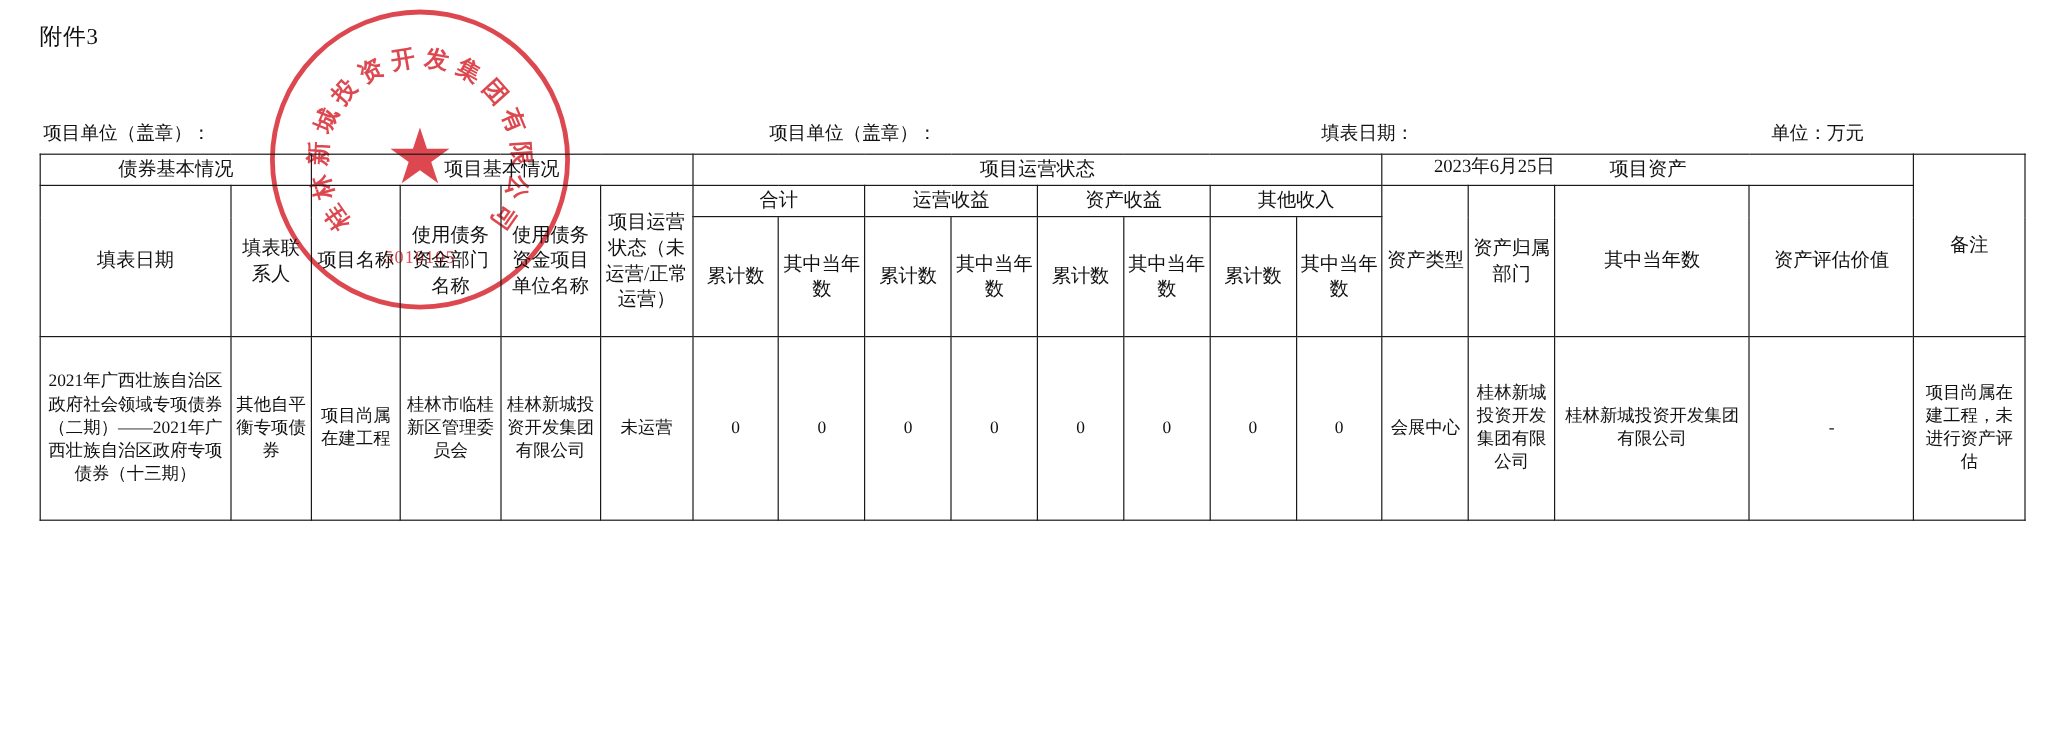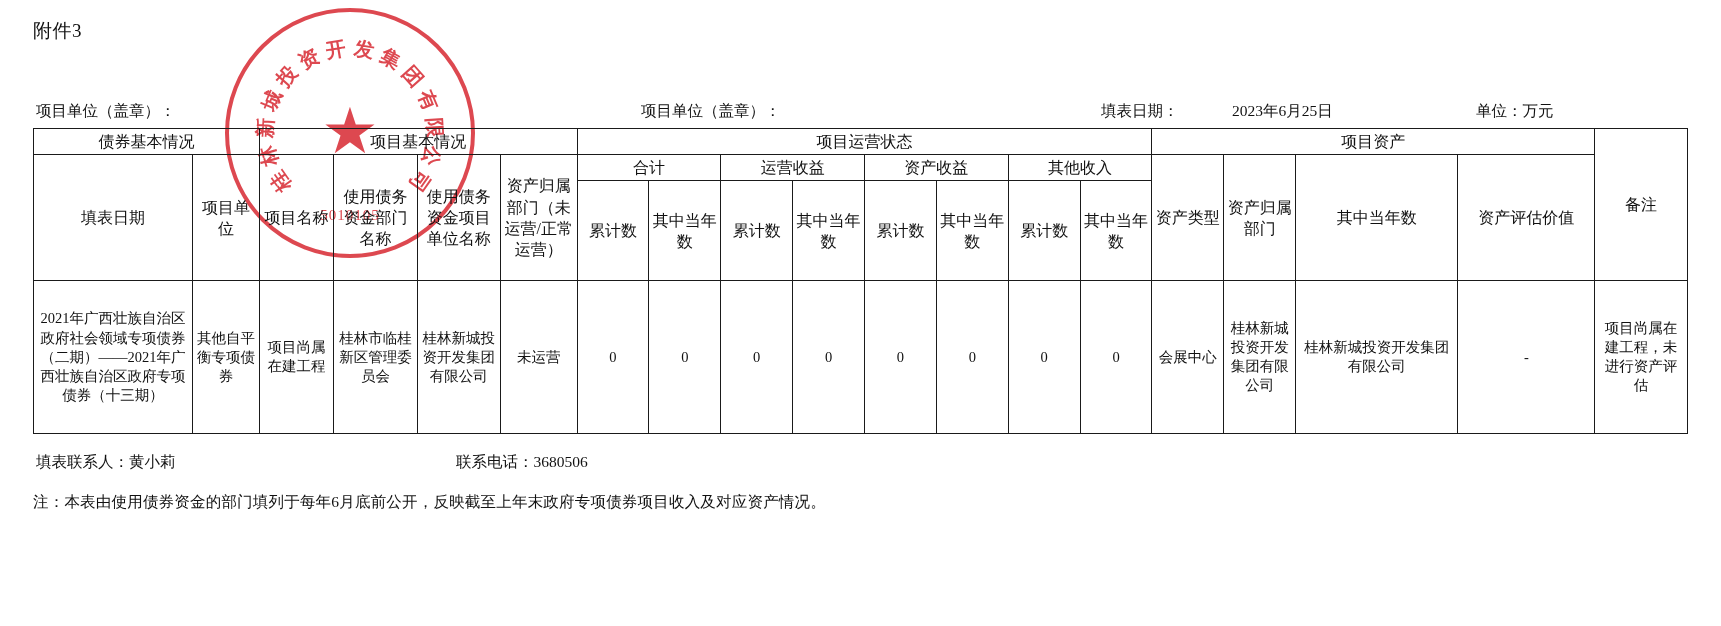--- a/index.html
+++ b/index.html
@@ -50,7 +50,7 @@
   .m-unit   { left: 0px; text-align: center; }
   .m-dept   { left: 605px; }
   .m-datelb { left: 1065px; }
-  .m-dateval{ left: 1196px; }
+  .m-dateval{ left: 1159px; margin-top: 27px; }
   .m-unitlb { left: 1440px; }
 
   table.main {

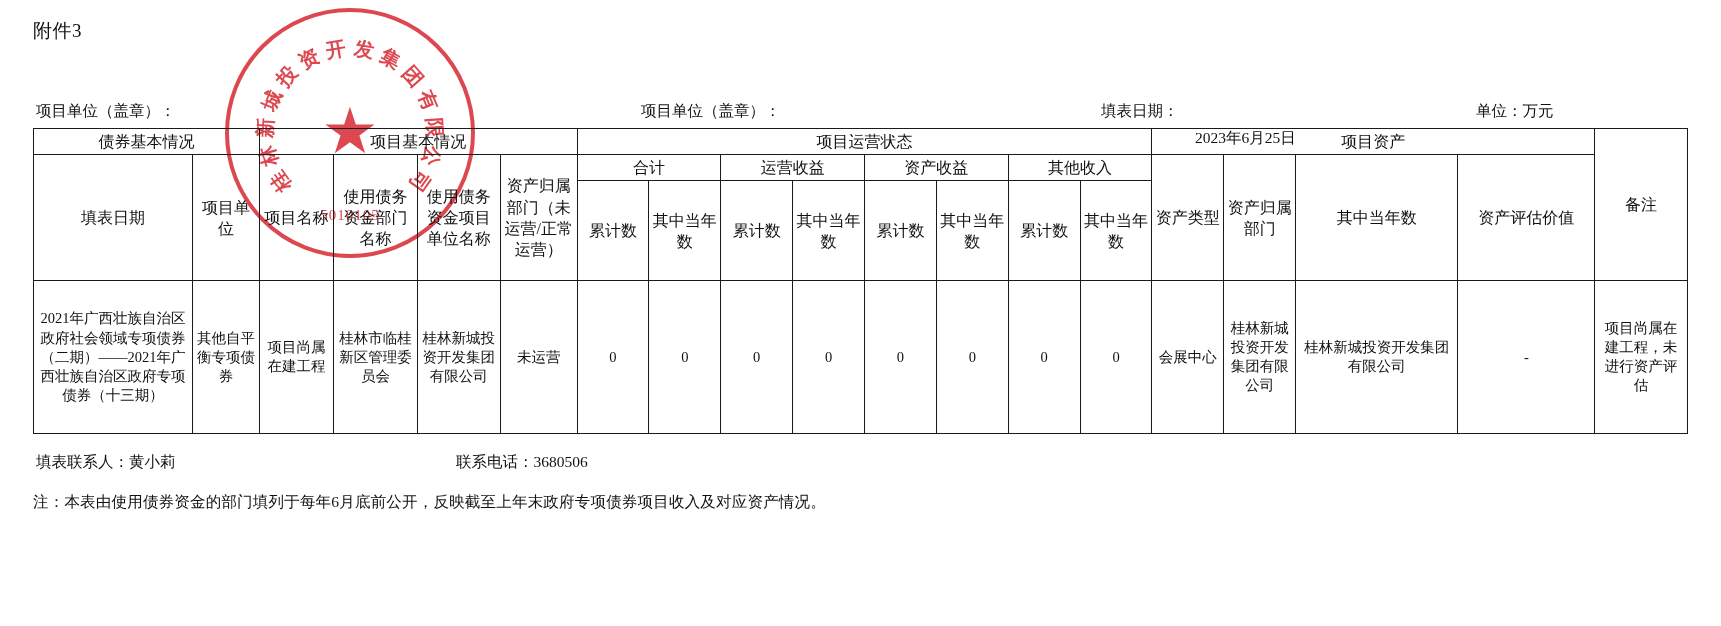--- a/index.html
+++ b/index.html
@@ -225,7 +225,7 @@
         <th rowspan="2">项目名称</th>
         <th rowspan="2">使用债务资金部门名称</th>
         <th rowspan="2">使用债务资金项目单位名称</th>
-        <th rowspan="2">资产归属部门（未运营/正常运营）</th>
+        <th rowspan="2">项目运营状态（未运营/正常运营）</th>
         <th colspan="2">合计</th>
         <th colspan="2">运营收益</th>
         <th colspan="2">资产收益</th>

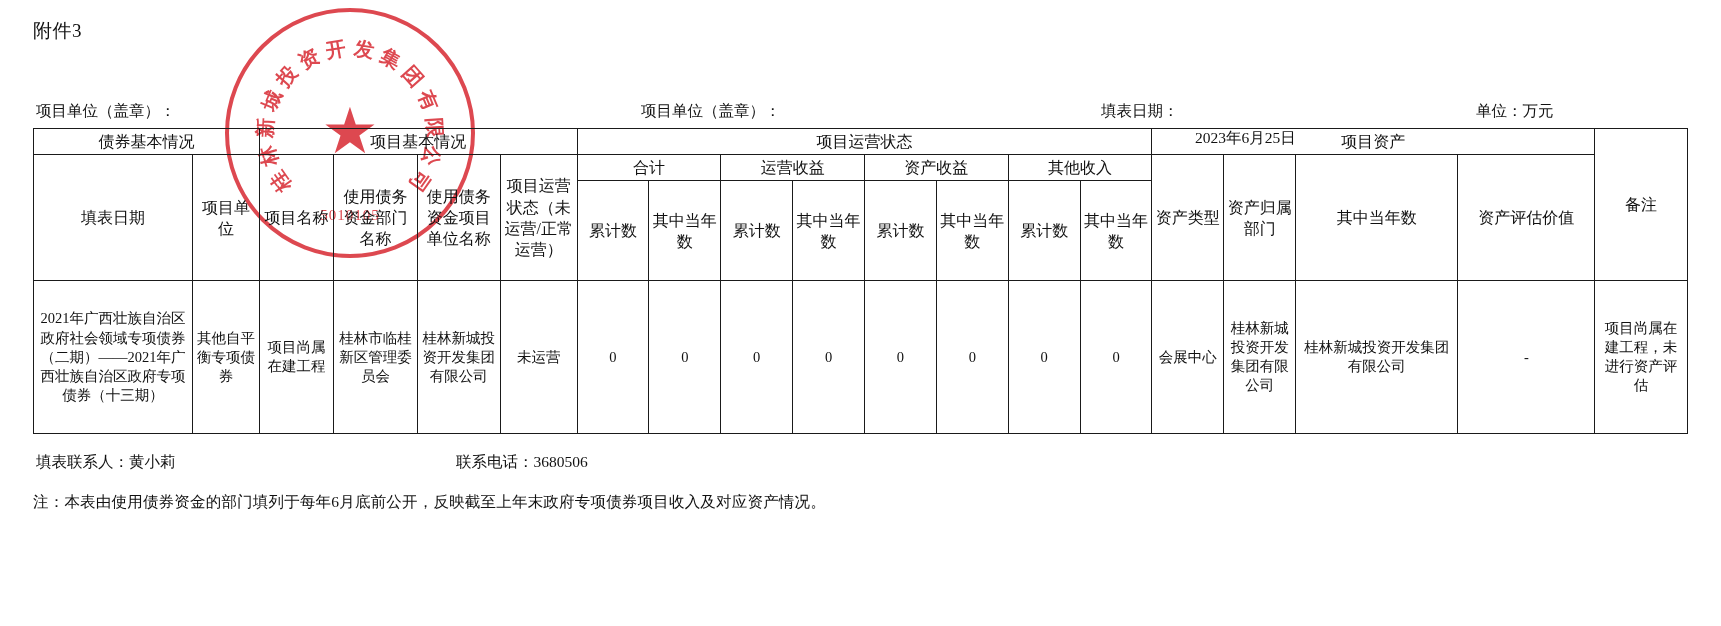--- a/index.html
+++ b/index.html
@@ -221,7 +221,7 @@
       </tr>
       <tr>
         <th rowspan="2">填表日期</th>
-        <th rowspan="2">项目单位</th>
+        <th rowspan="2">填表联系人</th>
         <th rowspan="2">项目名称</th>
         <th rowspan="2">使用债务资金部门名称</th>
         <th rowspan="2">使用债务资金项目单位名称</th>

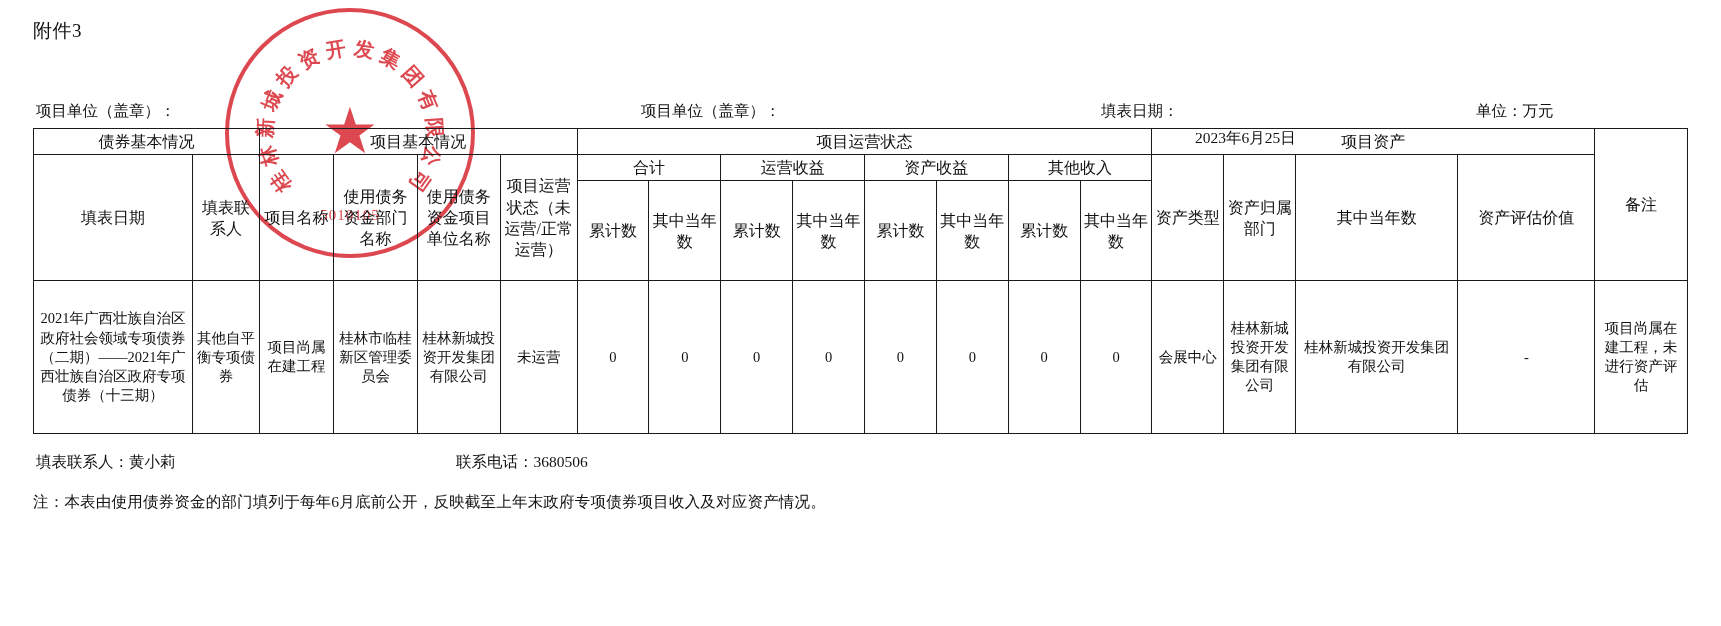--- a/index.html
+++ b/index.html
@@ -271,10 +271,6 @@
     </tbody>
   </table>
 
-  <div class="footer-row">
-    <span class="f-contact">填表联系人：黄小莉</span>
-    <span class="f-phone">联系电话：3680506</span>
-  </div>
 
   <div class="note">注：本表由使用债券资金的部门填列于每年6月底前公开，反映截至上年末政府专项债券项目收入及对应资产情况。</div>
 

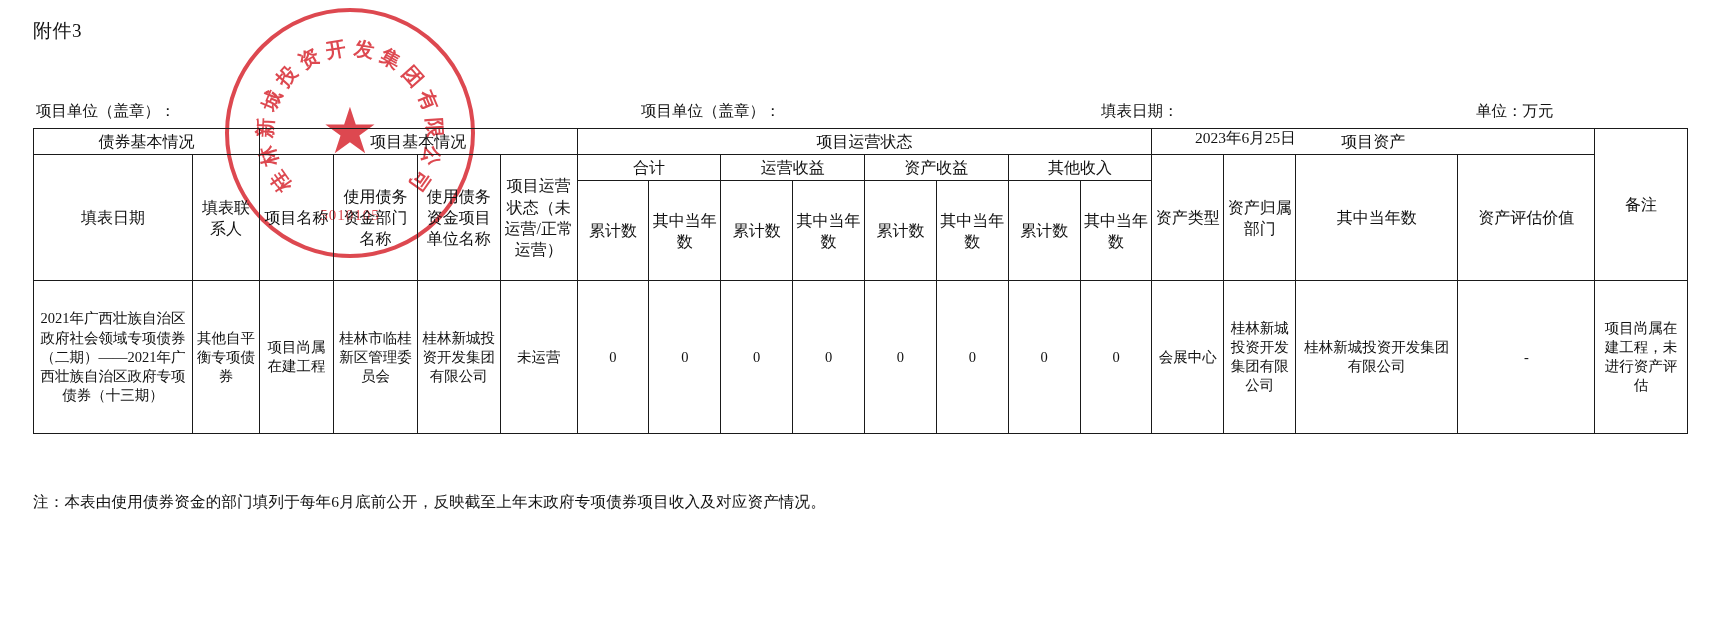--- a/index.html
+++ b/index.html
@@ -272,7 +272,6 @@
   </table>
 
 
-  <div class="note">注：本表由使用债券资金的部门填列于每年6月底前公开，反映截至上年末政府专项债券项目收入及对应资产情况。</div>
 
 </div>
 

